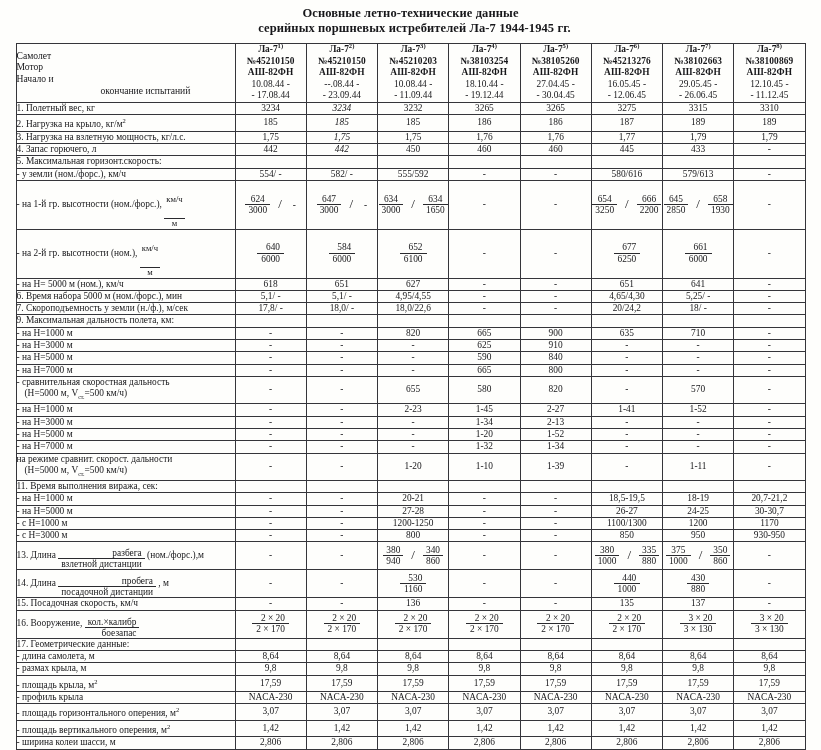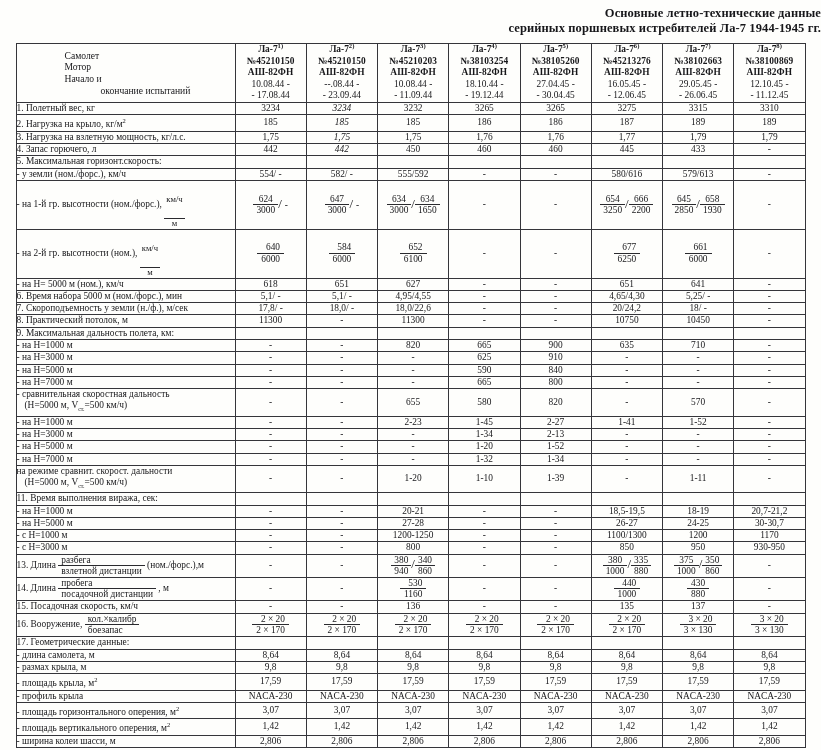--- a/index.html
+++ b/index.html
@@ -15,7 +15,7 @@
 
   
   .title{
-    text-align:right;
+    text-align:center;
     font-weight:bold;
     font-size:12.5px;
     line-height:15px;

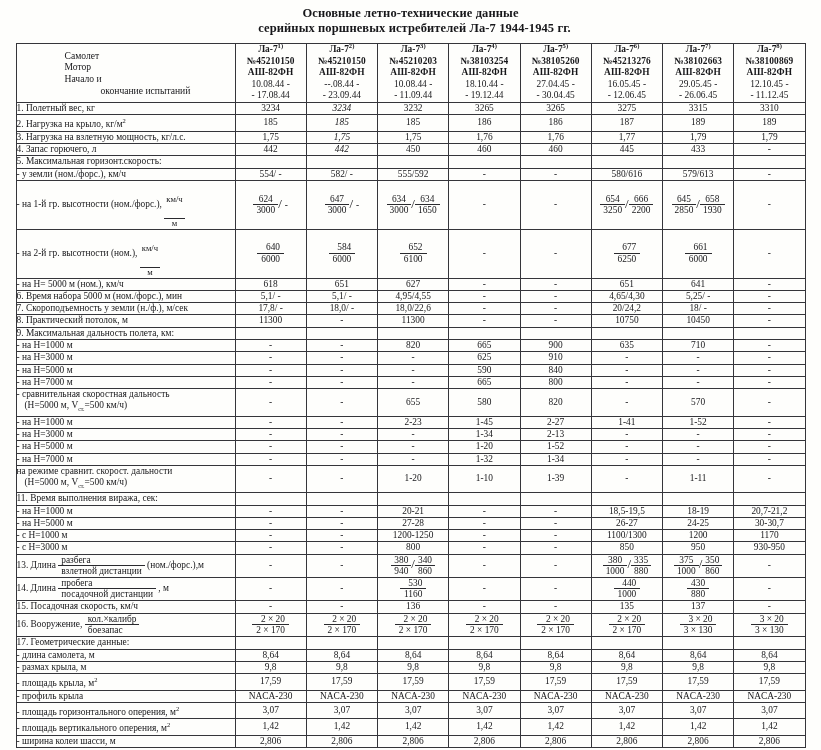--- a/index.html
+++ b/index.html
@@ -53,7 +53,7 @@
     line-height:11.6px;
     vertical-align:top;
   }
-  .hdr-lbl .r{display:block;padding-left:48px;}
+  .hdr-lbl .r{display:block;}
   .hdr-lbl .r.indent{padding-left:84px;}
   .hdr-cell{
     text-align:center;

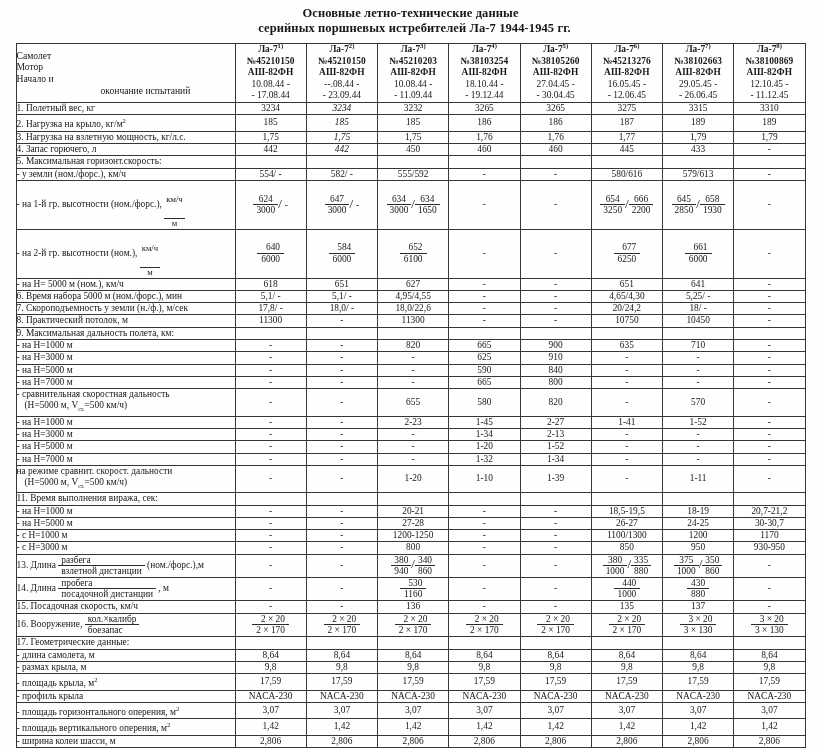--- a/index.html
+++ b/index.html
@@ -123,7 +123,7 @@
     display:inline-flex;
     align-items:center;
     justify-content:center;
-    gap:0px;
+    gap:8px;
     line-height:10.4px;
   }
   .dfrac .half{display:inline-block;text-align:center;}

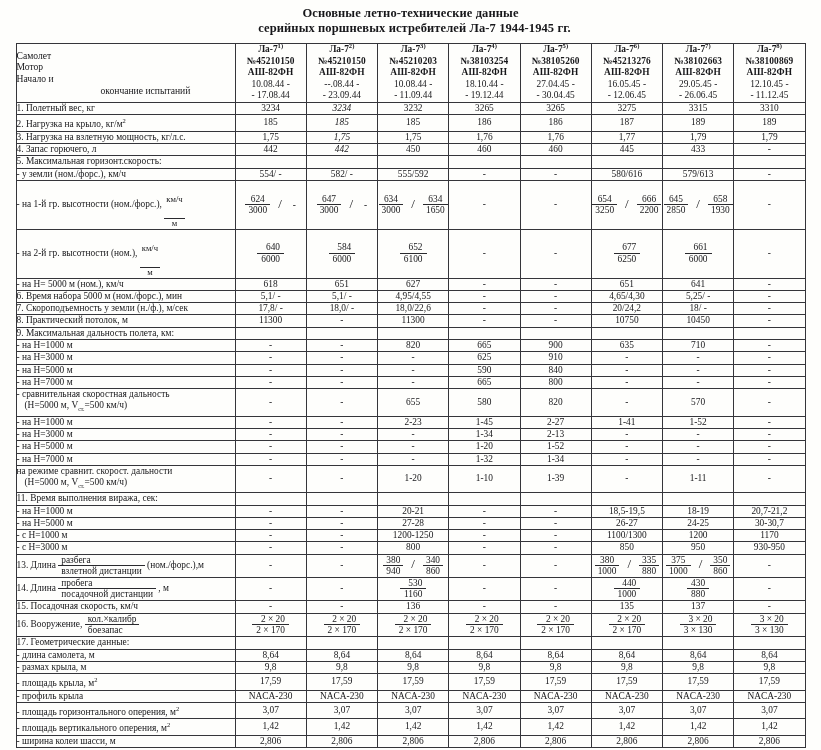--- a/index.html
+++ b/index.html
@@ -410,17 +410,6 @@
           <td class="val">-</td>
         </tr>
         <tr>
-          <td class="lab">8. Практический потолок, м</td>
-          <td class="val">11300</td>
-          <td class="val">-</td>
-          <td class="val">11300</td>
-          <td class="val">-</td>
-          <td class="val">-</td>
-          <td class="val">10750</td>
-          <td class="val">10450</td>
-          <td class="val">-</td>
-        </tr>
-        <tr>
           <td class="lab">9. Максимальная дальность полета, км:</td>
           <td class="val"></td>
           <td class="val"></td>

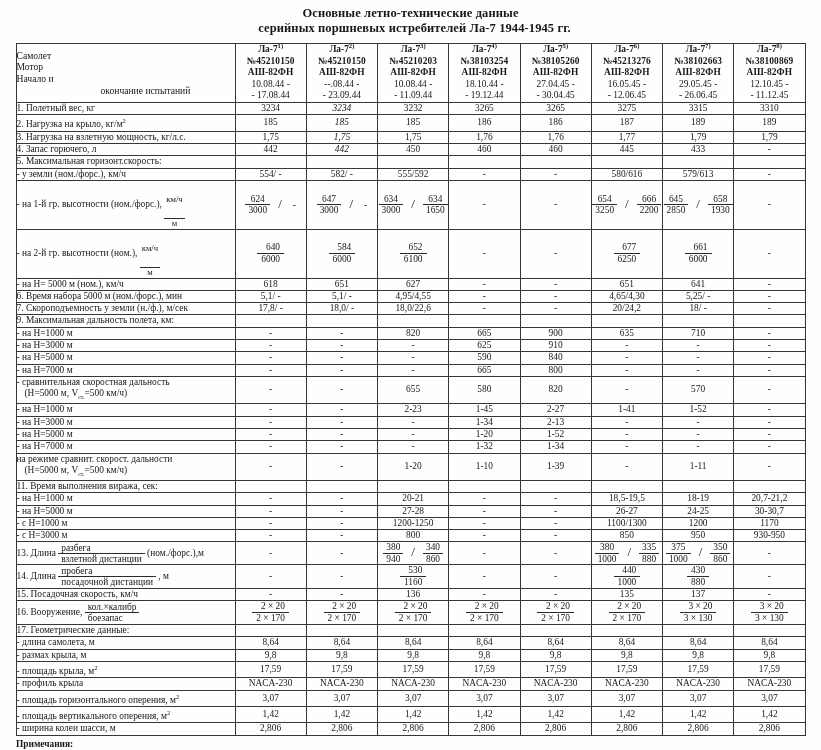--- a/index.html
+++ b/index.html
@@ -92,8 +92,9 @@
   .lfrac{
     display:inline-block;
     vertical-align:middle;
-    text-align:left;
+    text-align:right;
     line-height:10px;
+    margin-top:6px;
   }
   .lfrac .top{display:block;border-bottom:1px solid #2a2a2e;padding:0 3px 0px 3px;}
   .lfrac .bot{display:block;padding:0px 3px 0 3px;}

